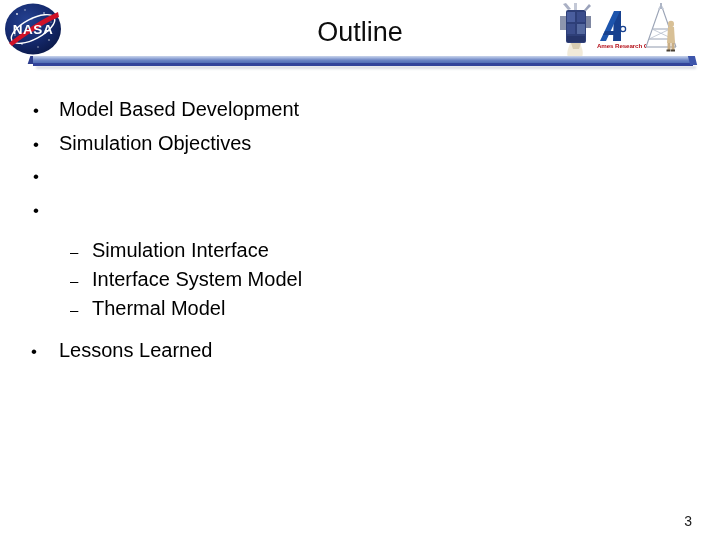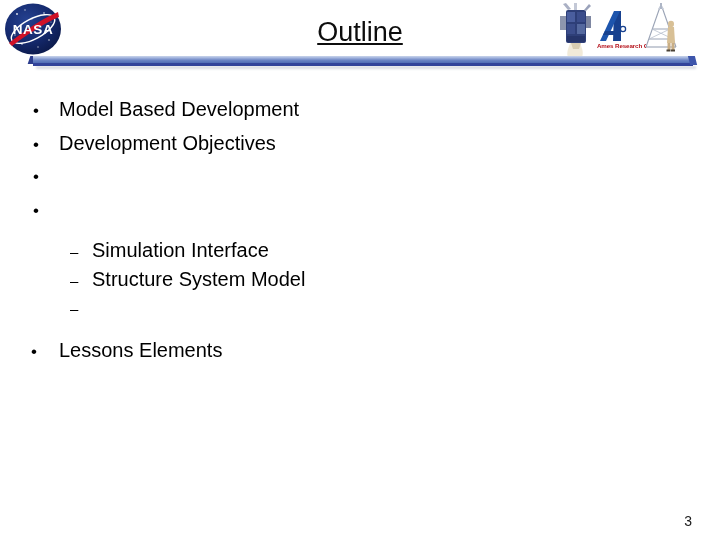--- a/index.html
+++ b/index.html
@@ -45,7 +45,6 @@
     color: #0d0d0d;
     letter-spacing: 0px;
     white-space: nowrap;
-    text-decoration: underline;
   }
 
   #header-logos {

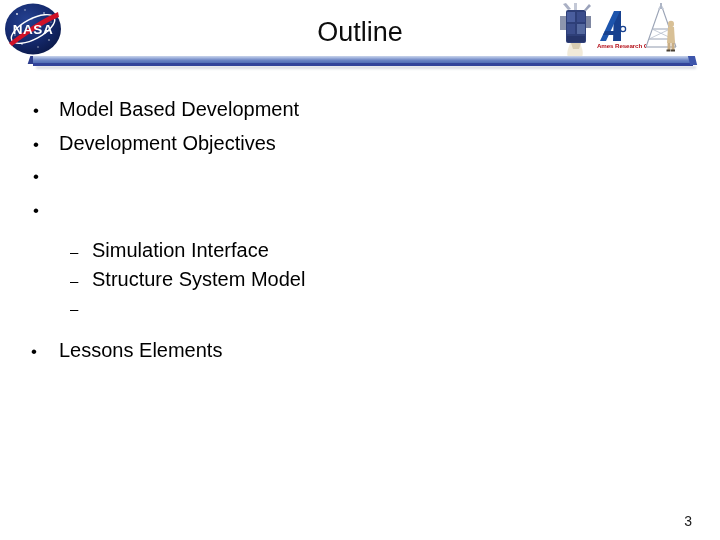--- a/index.html
+++ b/index.html
@@ -320,7 +320,7 @@
   </div>
   <div class="bullet-row level1">
     <span class="marker">•</span>
-    <span class="bullet-text">Development Objectives</span>
+    <span class="bullet-text">Simulation Objectives</span>
   </div>
   <div class="bullet-row level1">
     <span class="marker">•</span>

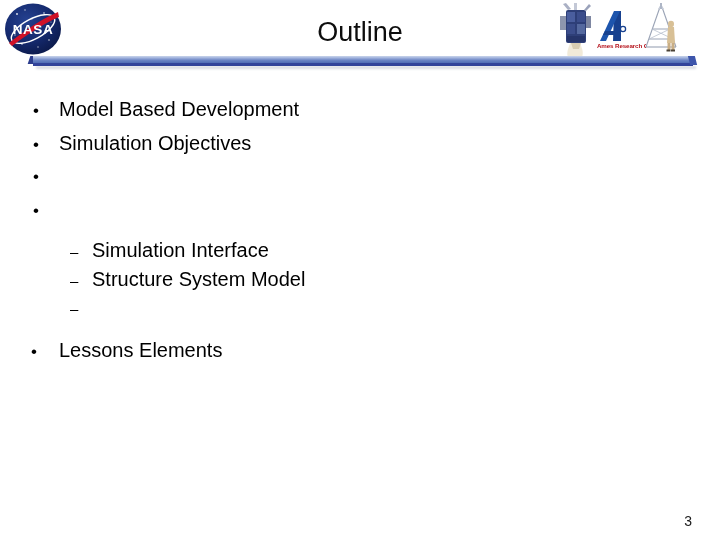--- a/index.html
+++ b/index.html
@@ -336,7 +336,7 @@
     </div>
     <div class="bullet-row level2">
       <span class="marker">–</span>
-      <span class="bullet-text">Structure System Model</span>
+      <span class="bullet-text">Interface System Model</span>
     </div>
     <div class="bullet-row level2">
       <span class="marker">–</span>

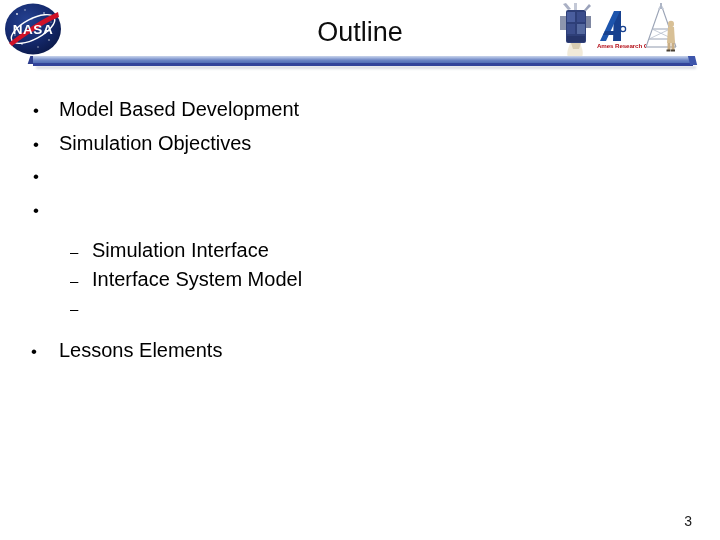--- a/index.html
+++ b/index.html
@@ -340,6 +340,7 @@
     </div>
     <div class="bullet-row level2">
       <span class="marker">–</span>
+      <span class="bullet-text">Thermal Model</span>
     </div>
   </div>
 

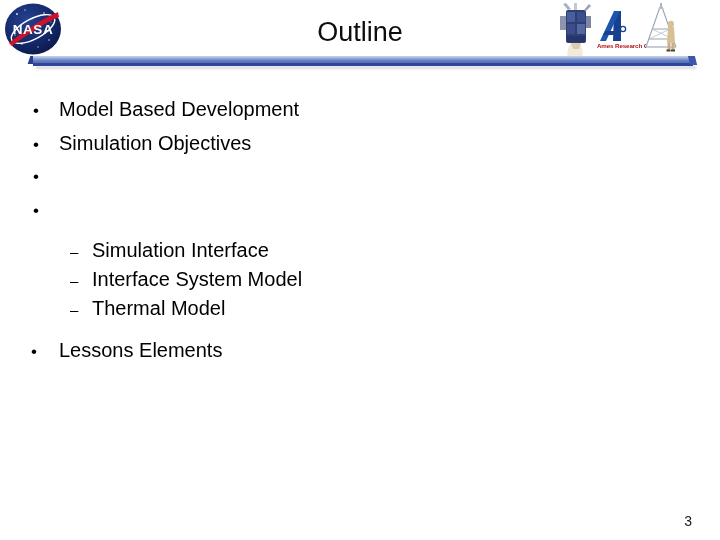--- a/index.html
+++ b/index.html
@@ -346,7 +346,7 @@
 
   <div id="final-bullet" class="bullet-row level1">
     <span class="marker">•</span>
-    <span class="bullet-text">Lessons Elements</span>
+    <span class="bullet-text">Lessons Learned</span>
   </div>
 
 </div>

